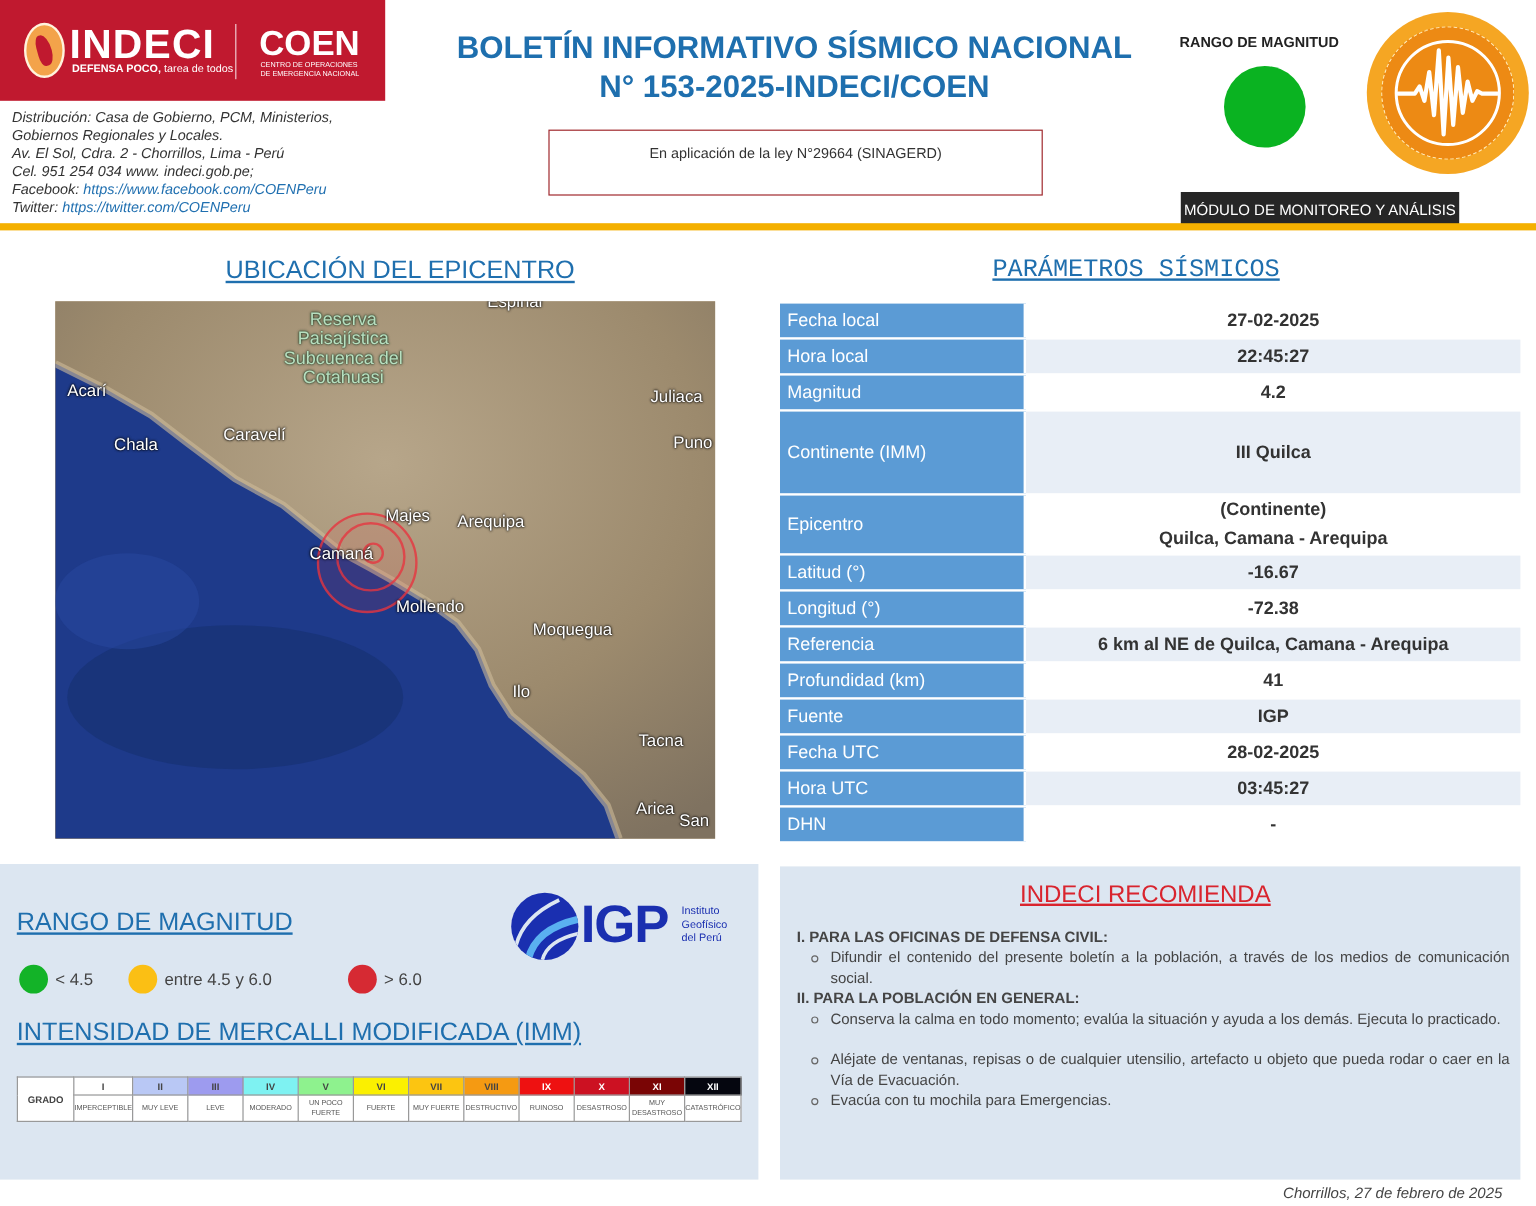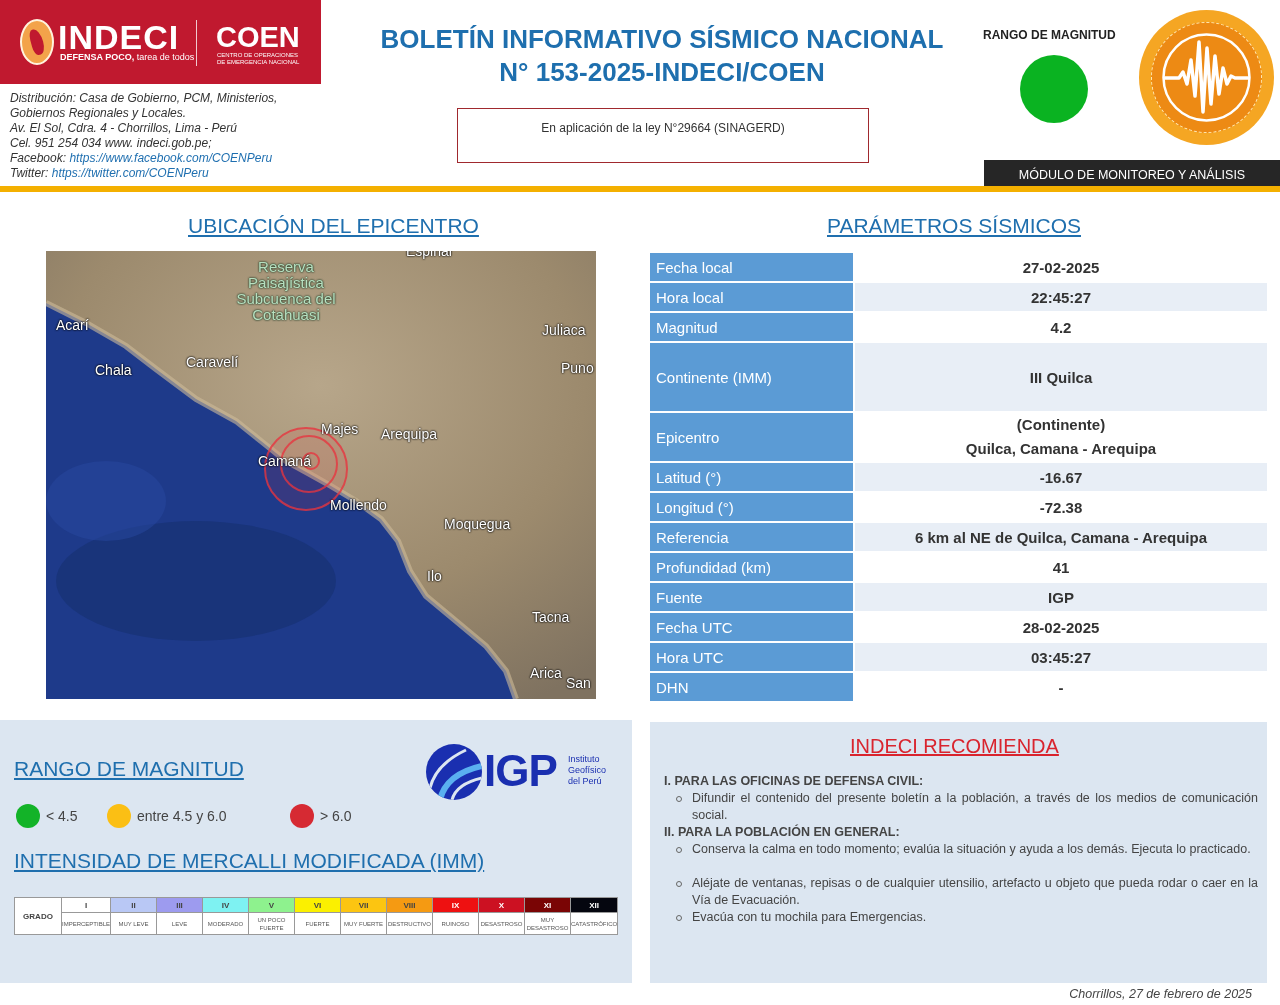--- a/index.html
+++ b/index.html
@@ -93,7 +93,7 @@
 <div class="dist">
   <div>Distribución: Casa de Gobierno, PCM, Ministerios,</div>
   <div>Gobiernos Regionales y Locales.</div>
-  <div>Av. El Sol, Cdra. 4 - Chorrillos, Lima - Perú</div>
+  <div>Av. El Sol, Cdra. 2 - Chorrillos, Lima - Perú</div>
   <div>Cel. 951 254 034 www. indeci.gob.pe;</div>
   <div><span>Facebook: </span><a>https://www.facebook.com/COENPeru</a></div>
   <div><span>Twitter: </span><a>https://twitter.com/COENPeru</a></div>

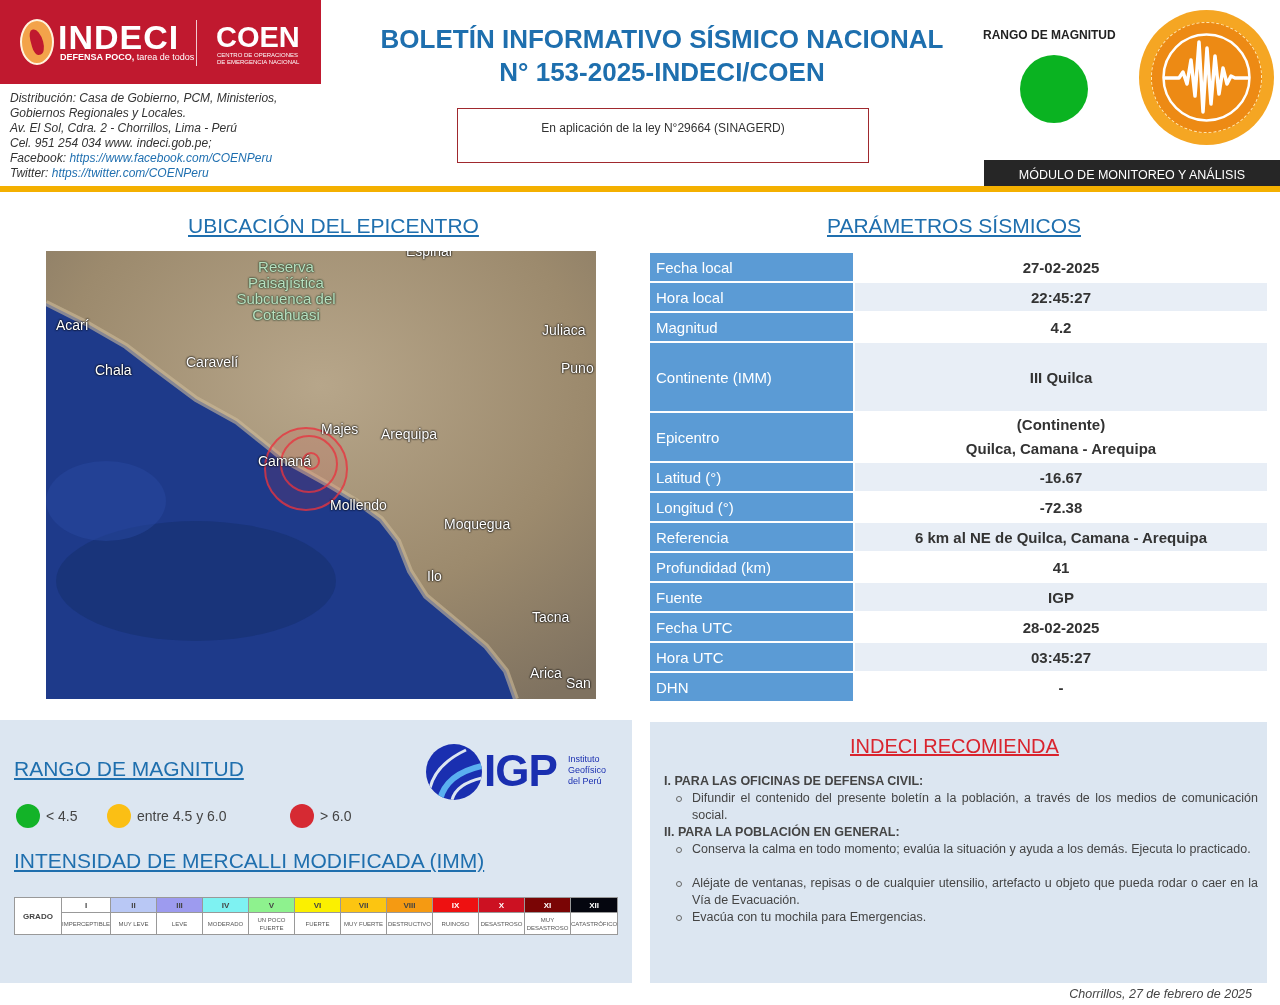--- a/index.html
+++ b/index.html
@@ -29,7 +29,7 @@
   .seismo .inner { position: absolute; left: 12px; top: 12px; width: 111px; height: 111px; border-radius: 50%; border: 1.5px dashed #ffe8b5; background: #ed8a14; }
   .seismo svg { position: absolute; left: 0; top: 0; }
 
-  .modulo { position: absolute; left: 984px; top: 160px; width: 296px; height: 27px; background: #262626; color: #fff; font-size: 12.5px; text-align: center; line-height: 30px; }
+  .modulo { position: absolute; left: 984px; top: 160px; width: 232px; height: 27px; background: #262626; color: #fff; font-size: 12.5px; text-align: center; line-height: 30px; }
   .gold-bar { position: absolute; left: 0; top: 186px; width: 1280px; height: 6px; background: #f4b000; }
 
   

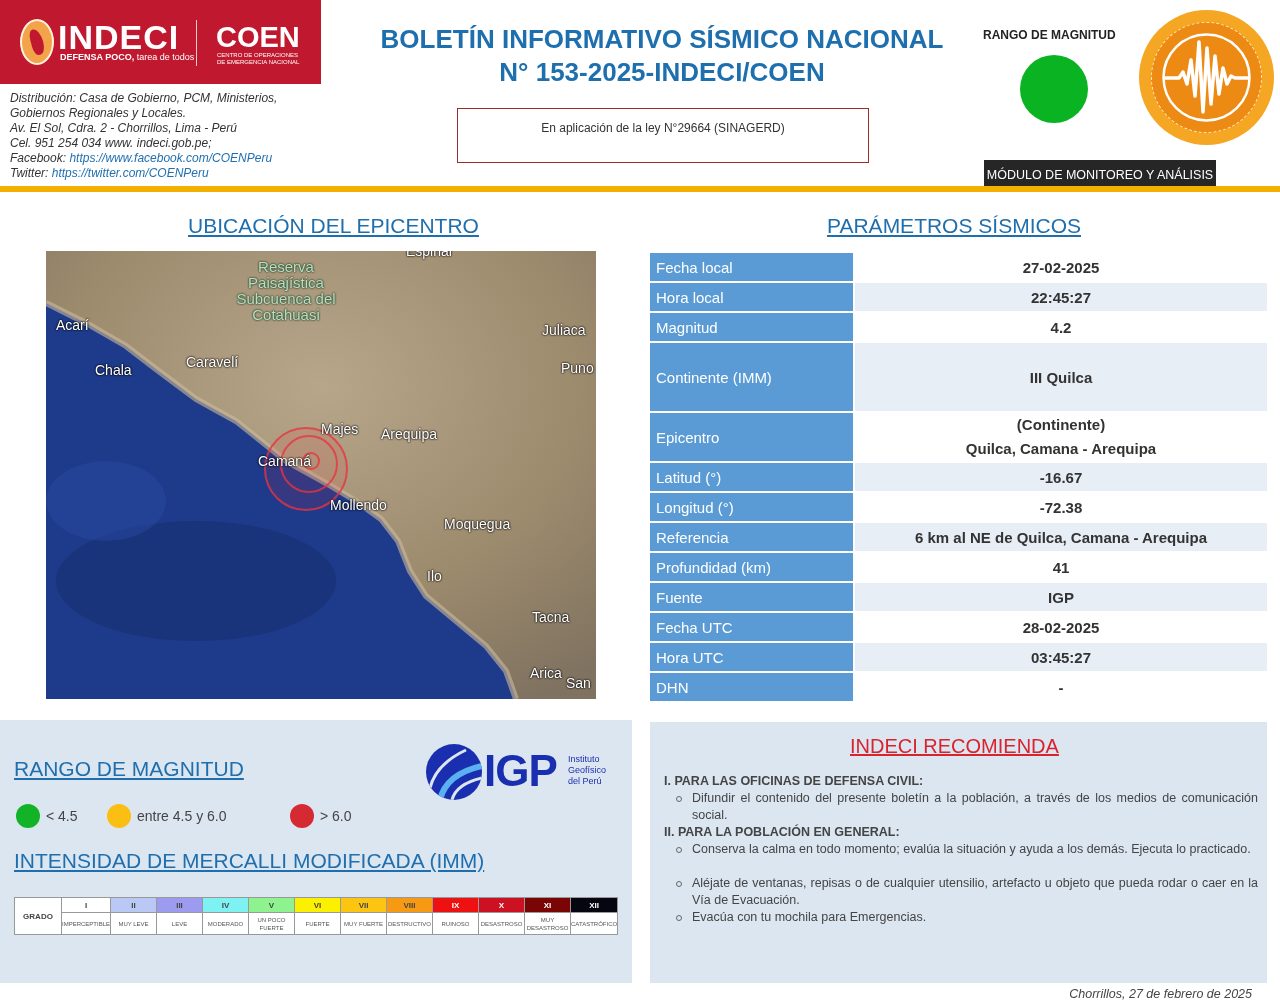--- a/index.html
+++ b/index.html
@@ -162,7 +162,7 @@
   <div class="lbl" style="left:520px; top:424px;">San</div>
 </div>
 
-<div class="sec-title" style="left:827px; top:214px;">PARÁMETROS SÍSMICOS</div>
+<div class="sec-title" style="left:827px; top:214px;font-family:Liberation Mono, monospace;">PARÁMETROS SÍSMICOS</div>
 
 <table class="params">
   <tbody>

